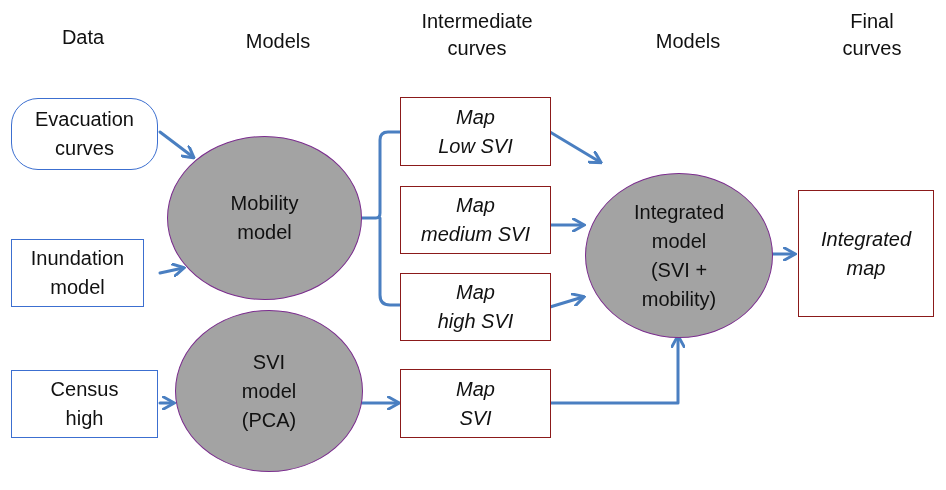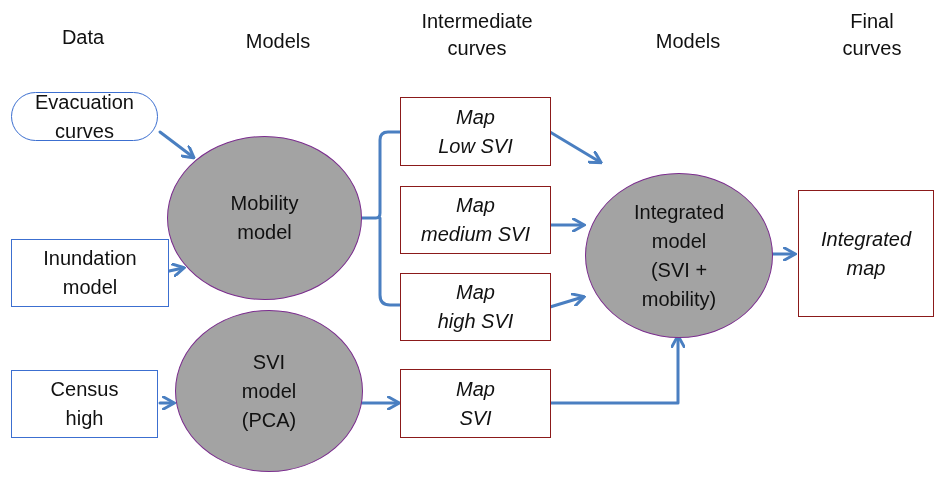--- a/index.html
+++ b/index.html
@@ -45,7 +45,7 @@
   </g>
 </svg>
 
-<div class="box blue" style="left:11px;top:92px;width:147px;height:49px;border-radius:27px;">Evacuation
+<div class="box blue" style="left:11px;top:98px;width:147px;height:72px;border-radius:27px;">Evacuation
 curves</div>
 <div class="box blue" style="left:11px;top:239px;width:158px;height:68px;">Inundation
 model</div>

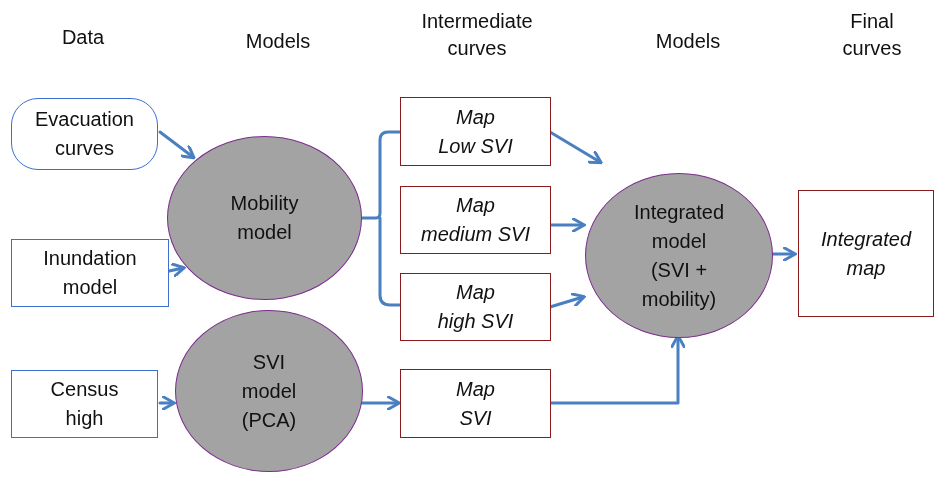--- a/index.html
+++ b/index.html
@@ -47,7 +47,7 @@
 
 <div class="box blue" style="left:11px;top:98px;width:147px;height:72px;border-radius:27px;">Evacuation
 curves</div>
-<div class="box blue" style="left:11px;top:239px;width:158px;height:68px;">Inundation
+<div class="box blue" style="left:11px;top:239px;width:133px;height:68px;">Inundation
 model</div>
 <div class="box blue" style="left:11px;top:370px;width:147px;height:68px;">Census
 high</div>

